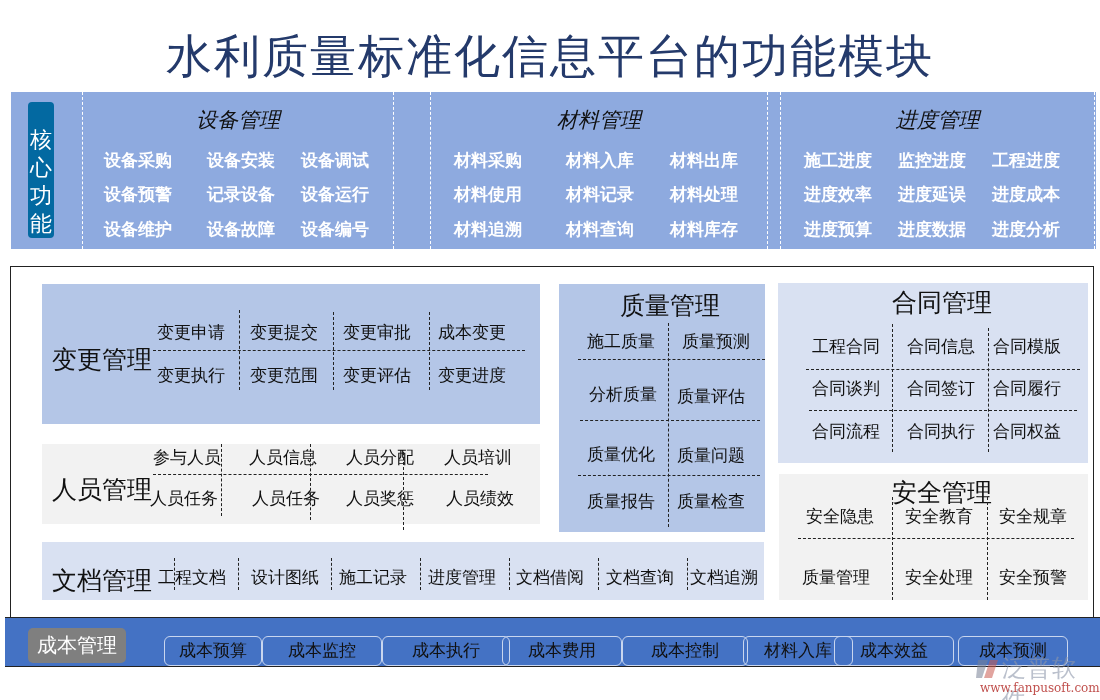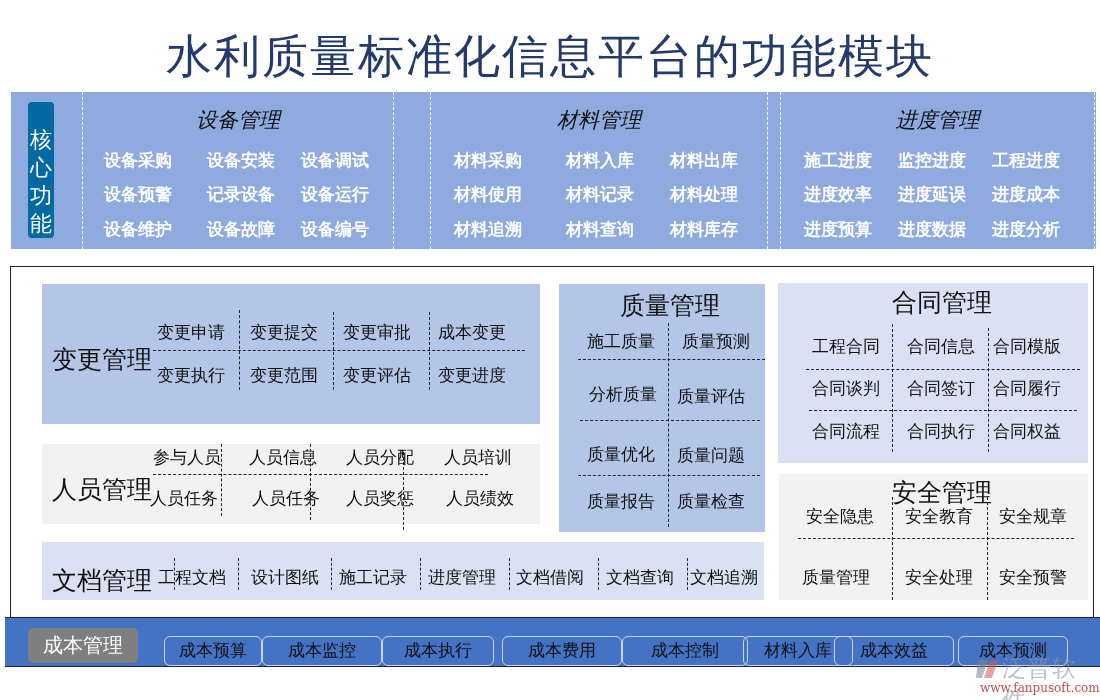--- a/index.html
+++ b/index.html
@@ -32,7 +32,7 @@
 
   
   .costbar { position: absolute; left: 5px; top: 617px; width: 1095px; height: 50px; background: #4472c4; border-top: 1.5px solid #222; border-bottom: 1.5px solid #222; }
-  .cost-tag { position: absolute; left: 28px; top: 628px; width: 110px; height: 35px; background: #7f7f7f;
+  .cost-tag { position: absolute; left: 28px; top: 628px; width: 98px; height: 35px; background: #7f7f7f;
     border-radius: 5px; color: #fff; font-size: 20px; text-align: center; line-height: 35px; }
   .cost-item { position: absolute; top: 636px; height: 30px; border: 1.5px solid #c9d6ef; border-radius: 6px;
     font-size: 17px; color: #111; text-align: center; line-height: 27px; white-space: nowrap; }

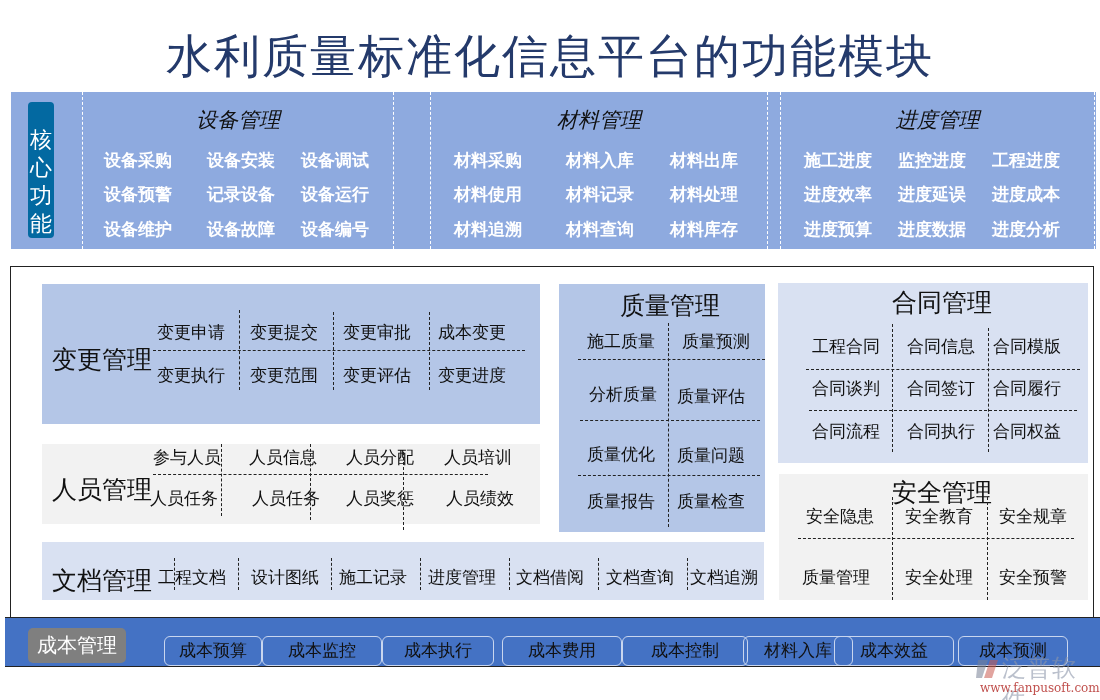--- a/index.html
+++ b/index.html
@@ -193,7 +193,7 @@
 <div class="cost-tag">成本管理</div>
 <div class="cost-item" style="left:164px;width:98px">成本预算</div>
 <div class="cost-item" style="left:262px;width:120px">成本监控</div>
-<div class="cost-item" style="left:382px;width:112px">成本执行</div>
+<div class="cost-item" style="left:382px;width:128px">成本执行</div>
 <div class="cost-item" style="left:502px;width:120px">成本费用</div>
 <div class="cost-item" style="left:622px;width:126px">成本控制</div>
 <div class="cost-item" style="left:743px;width:110px">材料入库</div>

